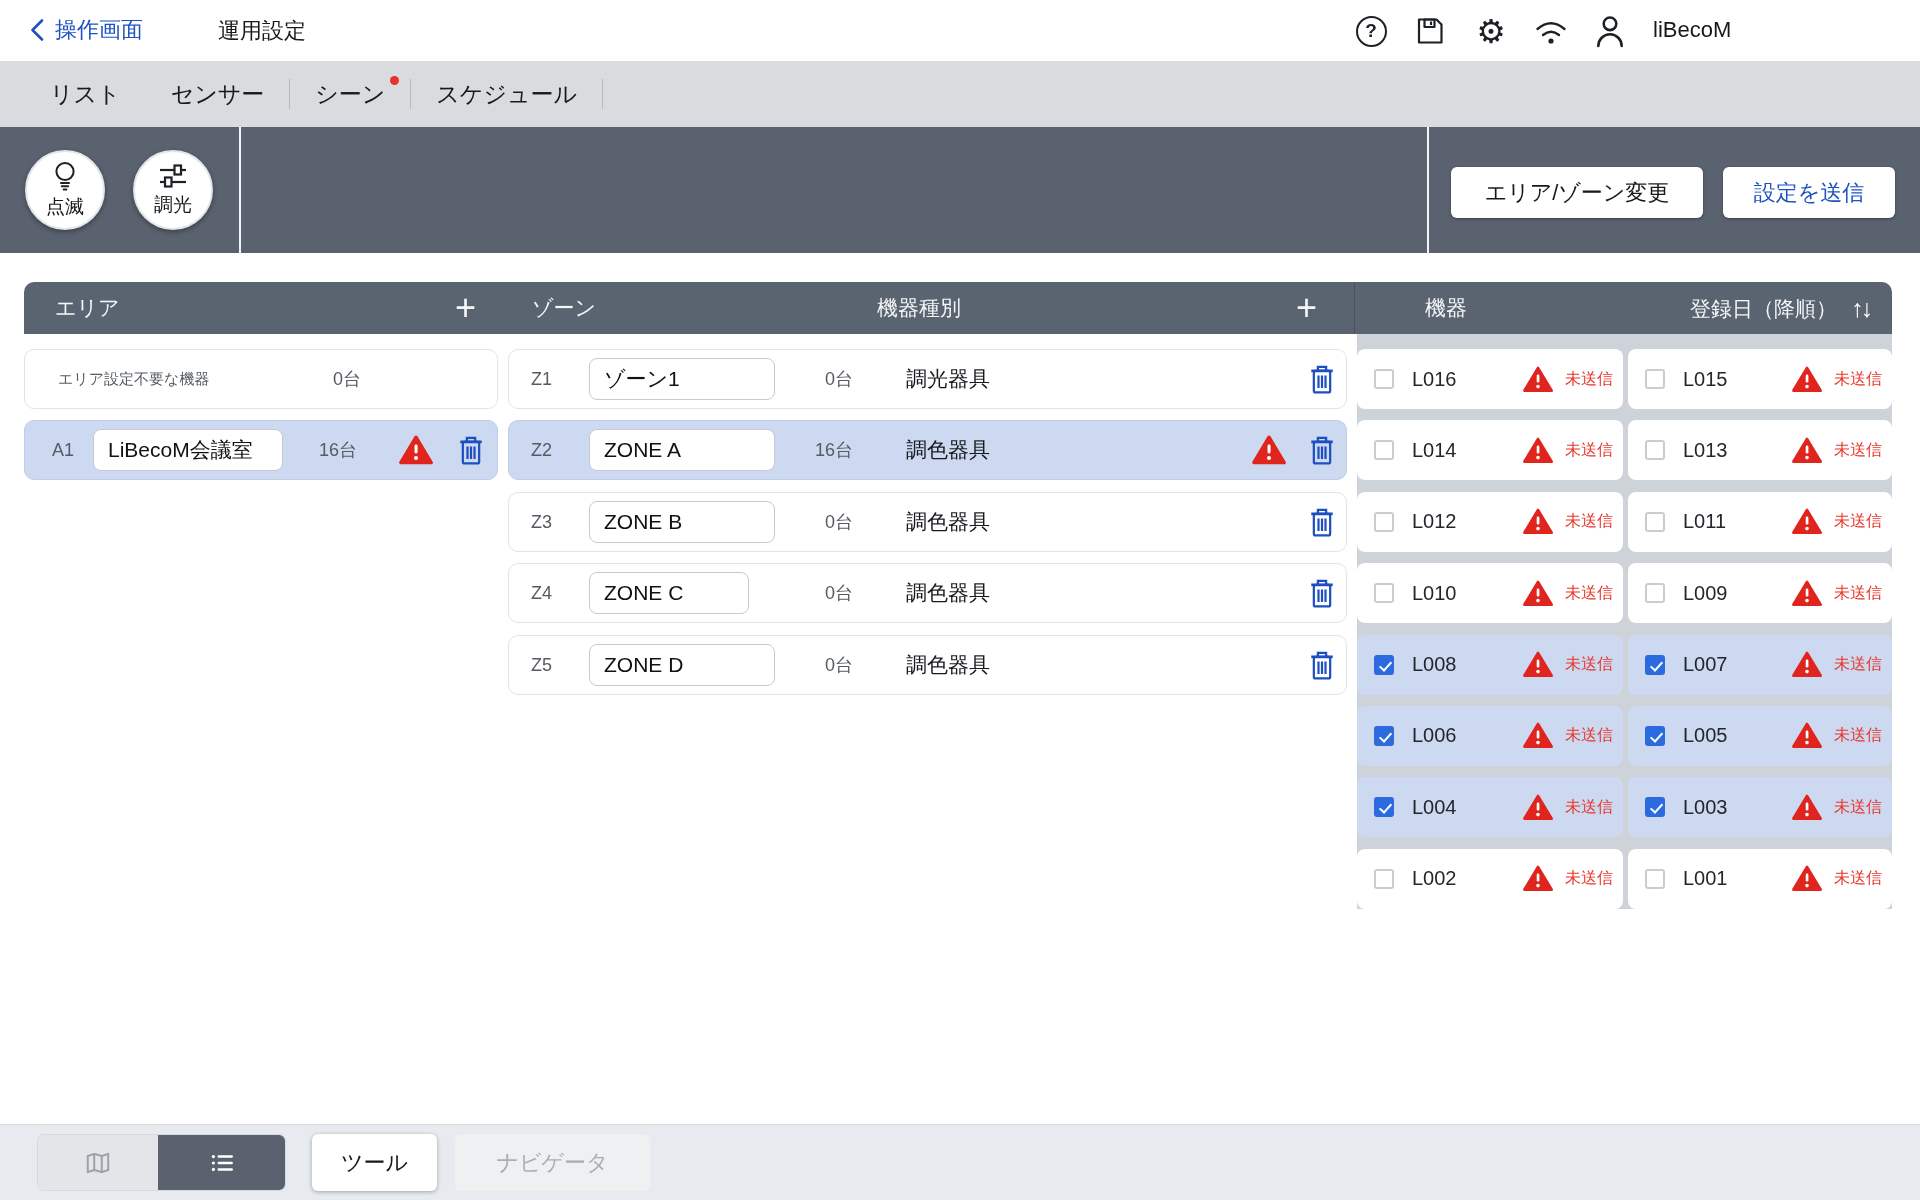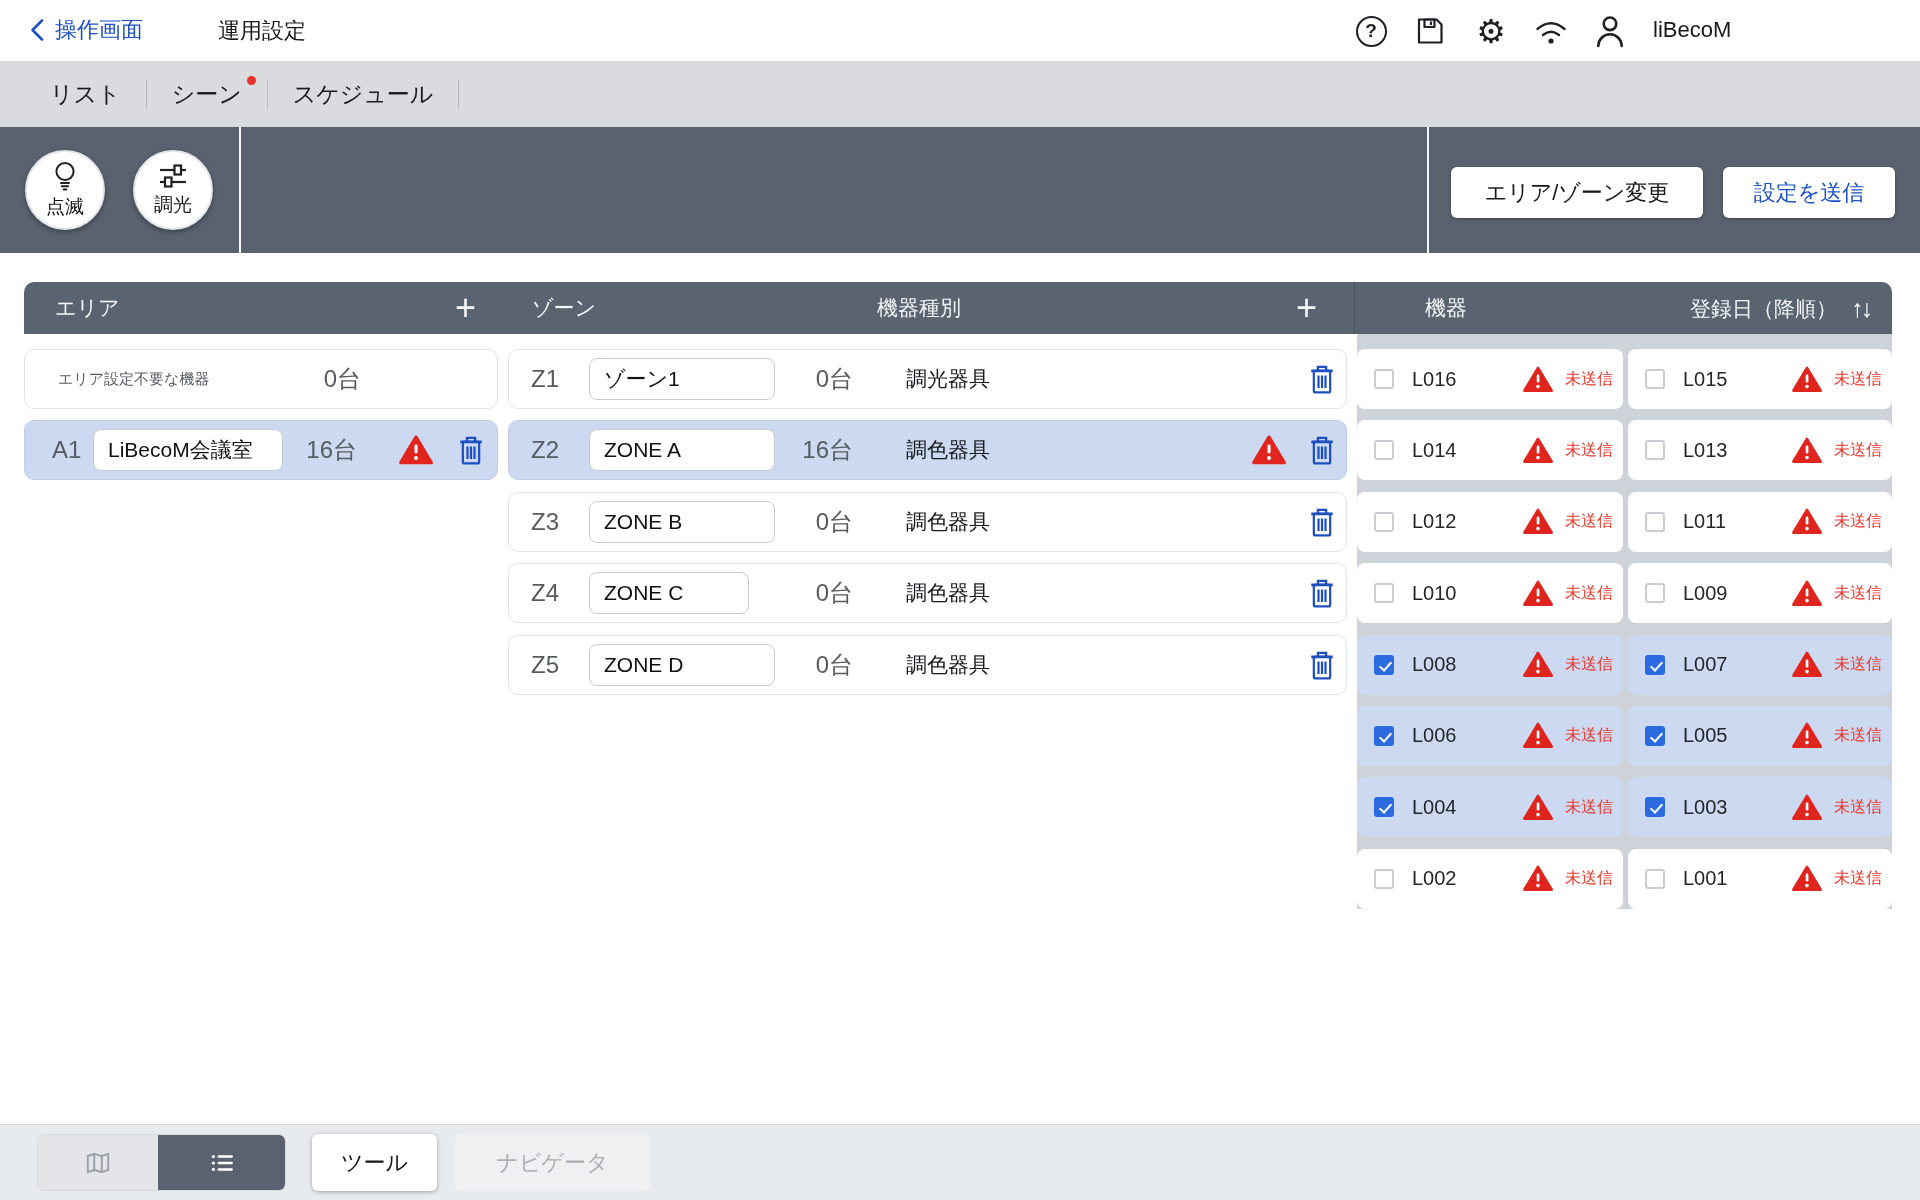--- a/index.html
+++ b/index.html
@@ -147,6 +147,10 @@
   <div class="tabbar">
     <div class="tab">
       <span>リスト</span>
+
+    </div>
+    <div class="tab">
+      <span>センサー</span>
 
     </div>
     <div class="tab-divider"></div>

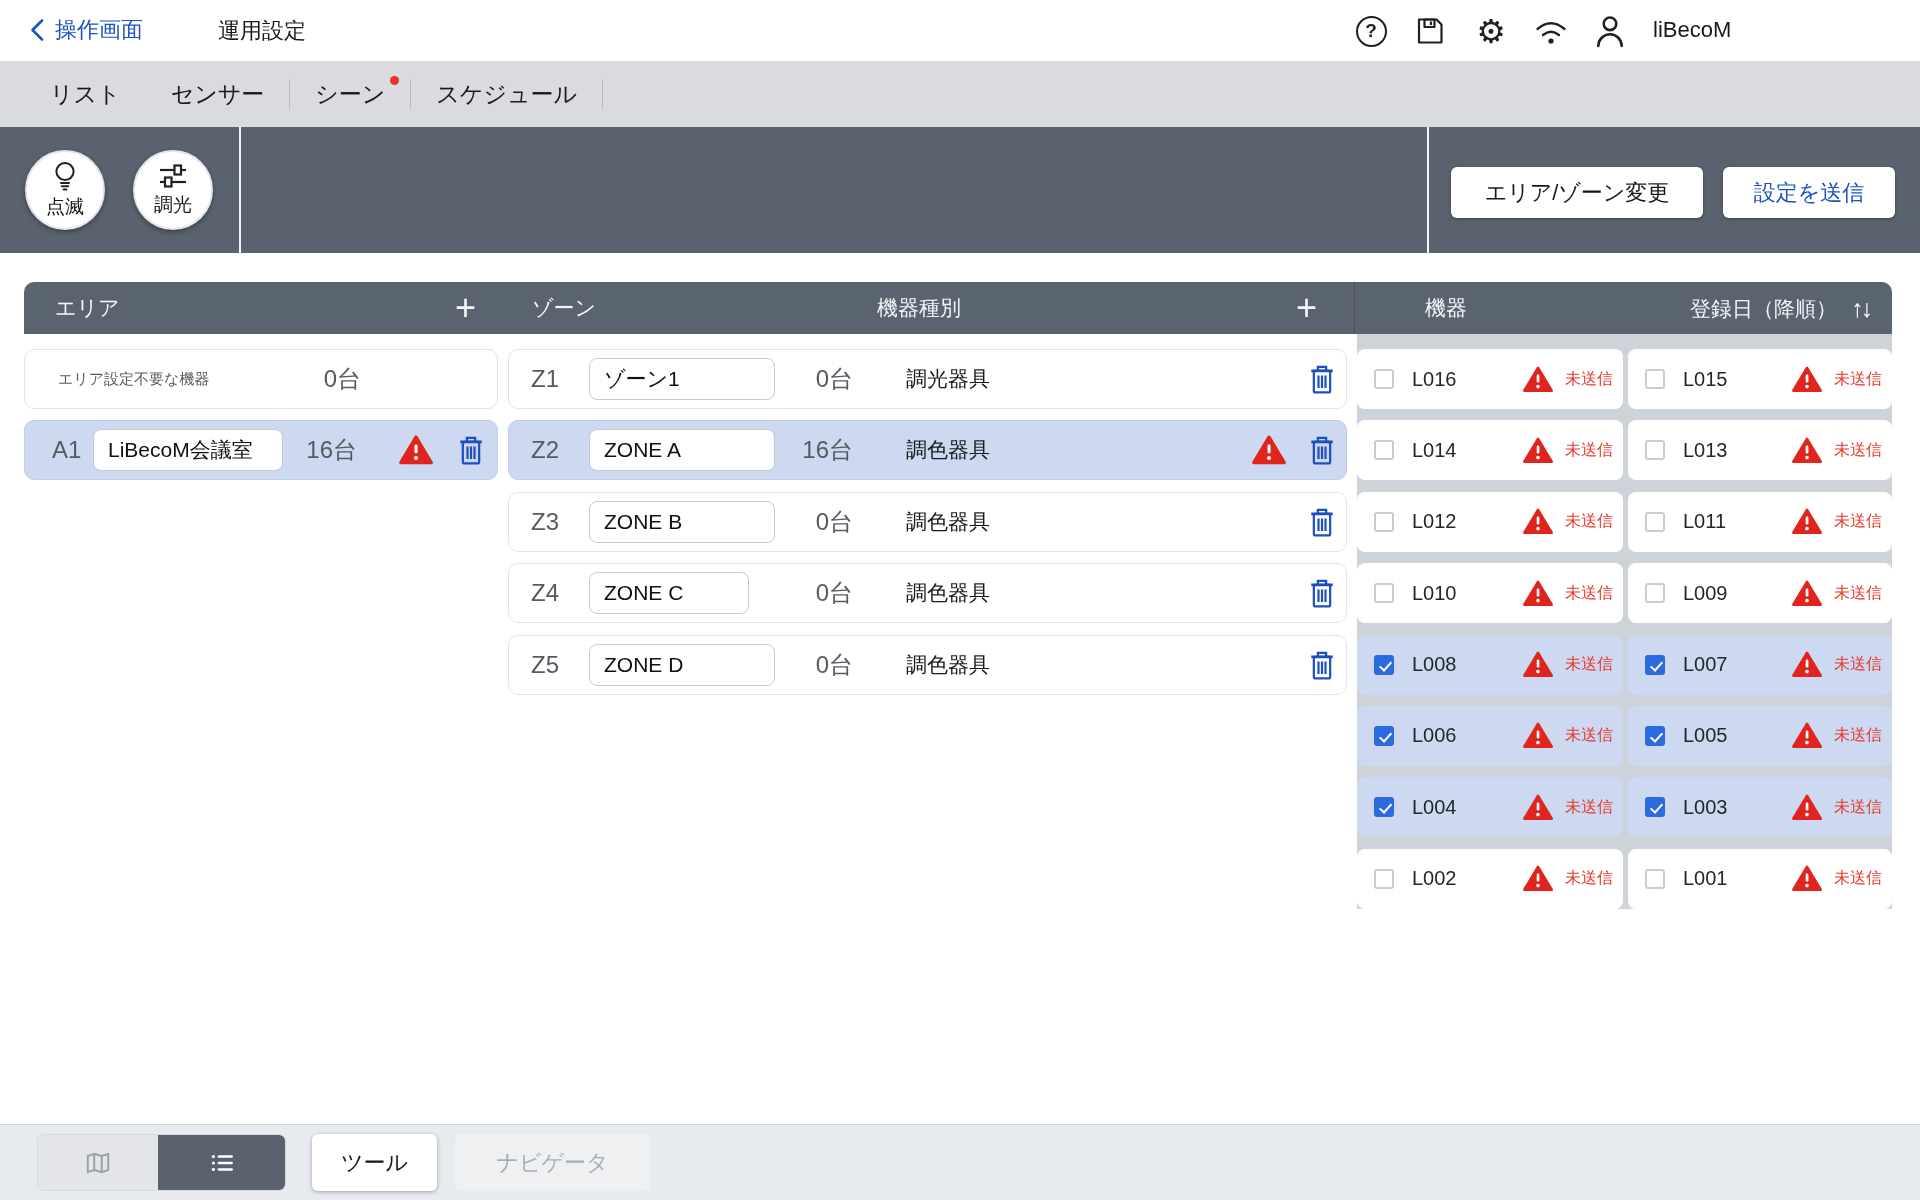--- a/index.html
+++ b/index.html
@@ -62,7 +62,7 @@
          border-radius:10px; }
   .row.selected { background:#cdd9f0; border-color:#c0cde9; }
   .cell-abs { position:absolute; top:50%; transform:translateY(-50%); white-space:nowrap; }
-  .muted { color:#555b61; font-size:24px; }
+  .muted { color:#555b61; font-size:18px; }
   .type-text { color:#16191d; font-size:21px;margin-left:28px; }
   .txt { height:42px; border:1.5px solid #c6cbd1; border-radius:8px; background:#fff; padding:0 14px;
          font-size:21px; color:#111; font-family:"Liberation Sans","DejaVu Sans",sans-serif; }

